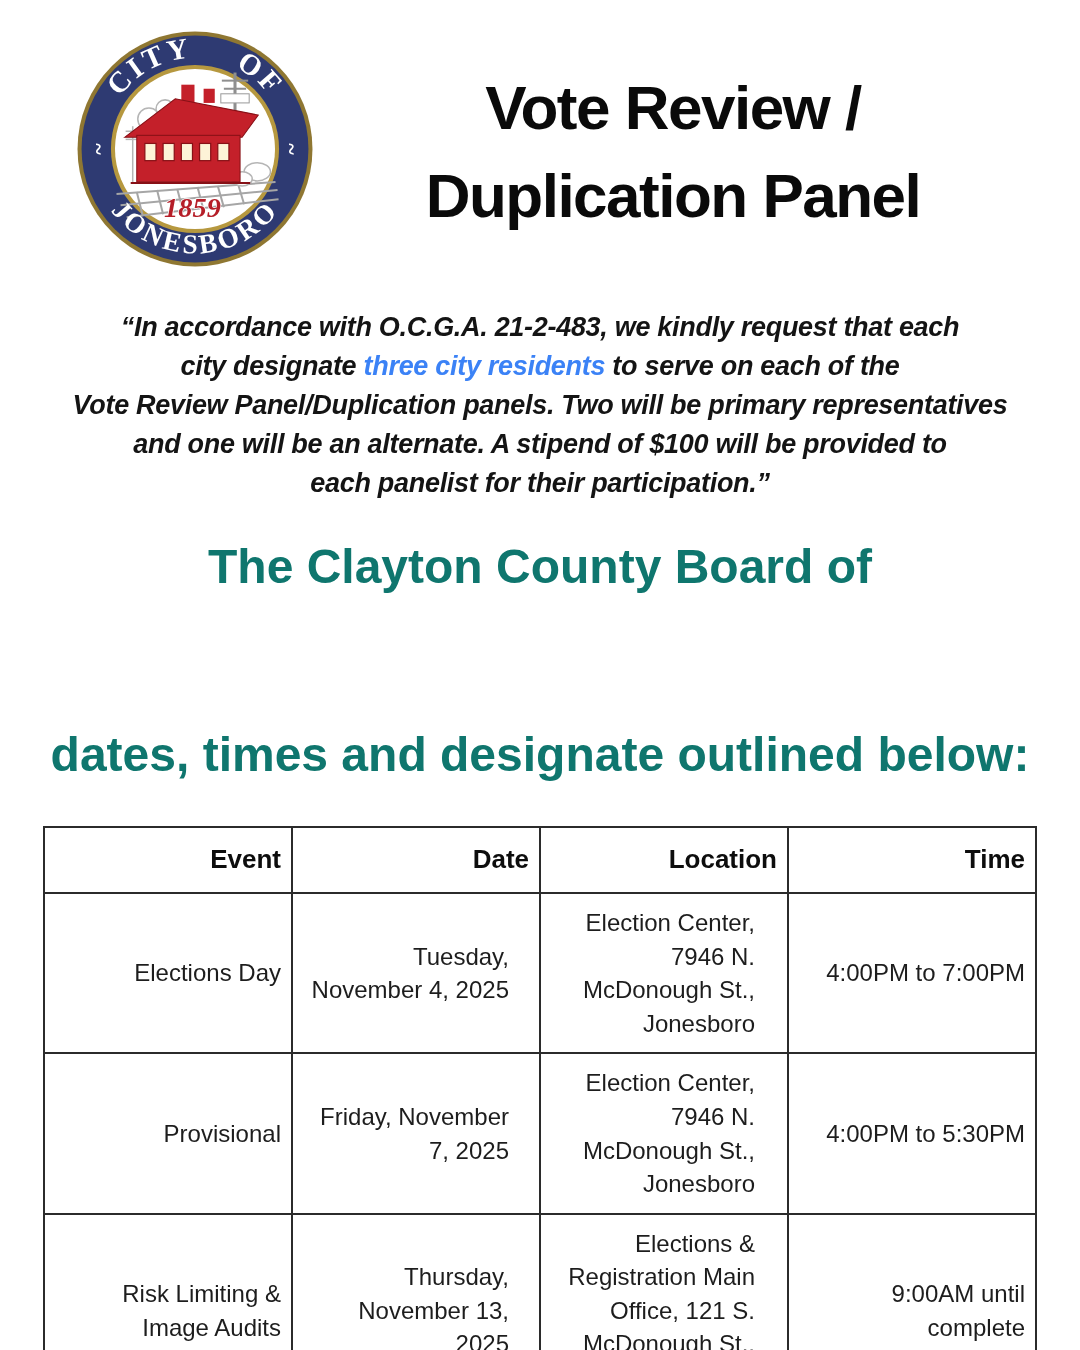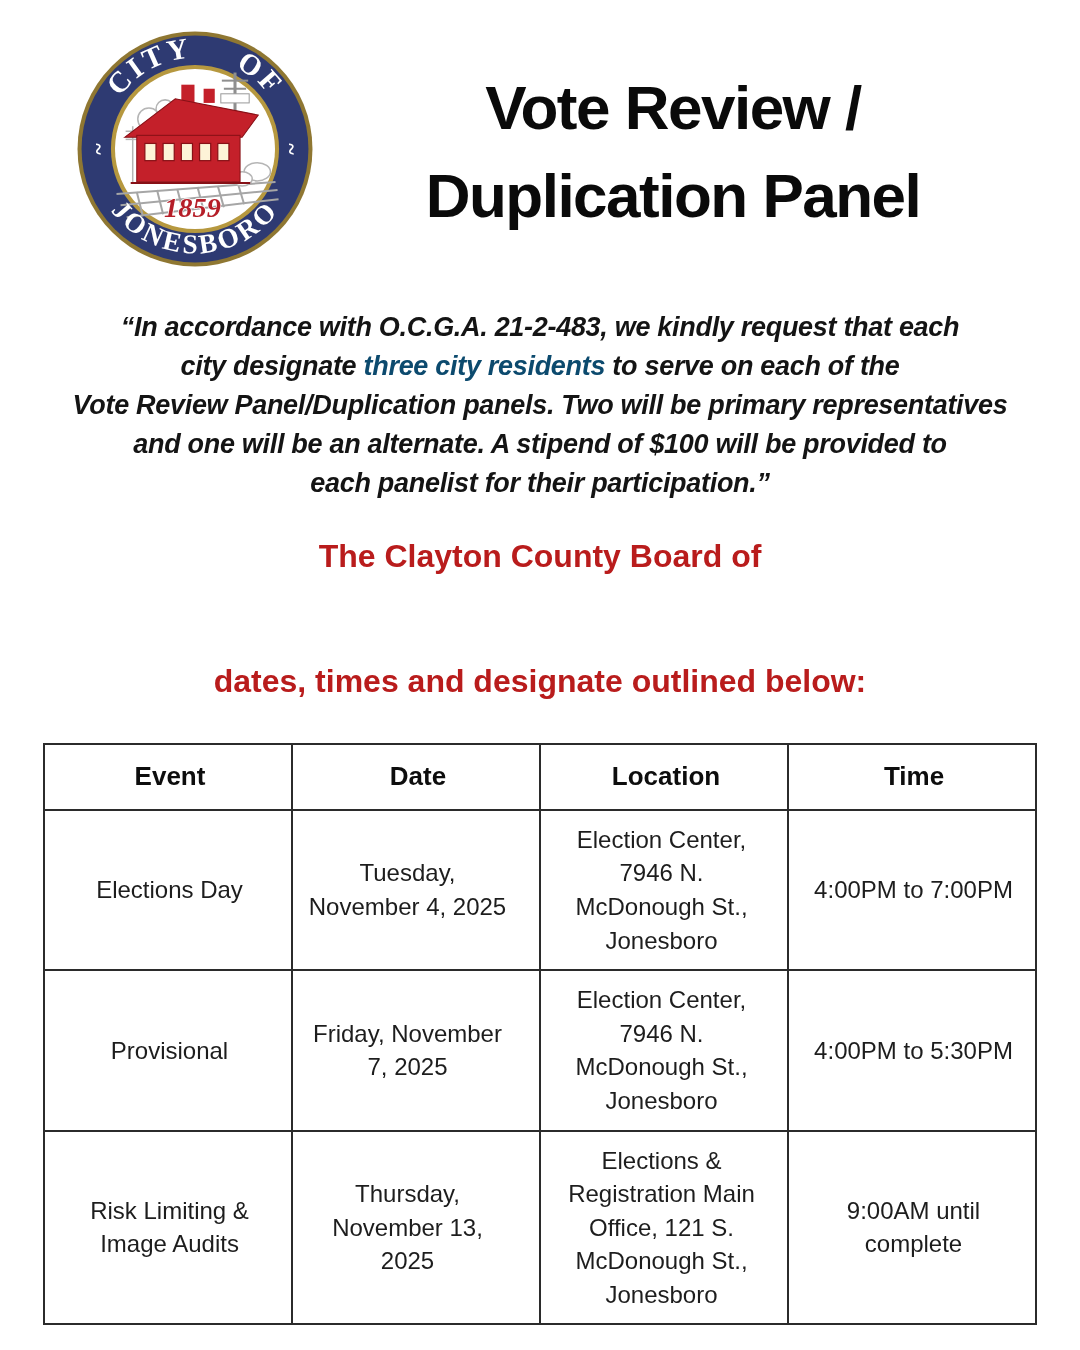--- a/index.html
+++ b/index.html
@@ -68,7 +68,7 @@
     letter-spacing: -0.3px;
     color: #141414;
   }
-  .quote .accent { color: #0c4a6e; }
+  .quote .accent { color: #3b82f6; }
 
   
   .heading {

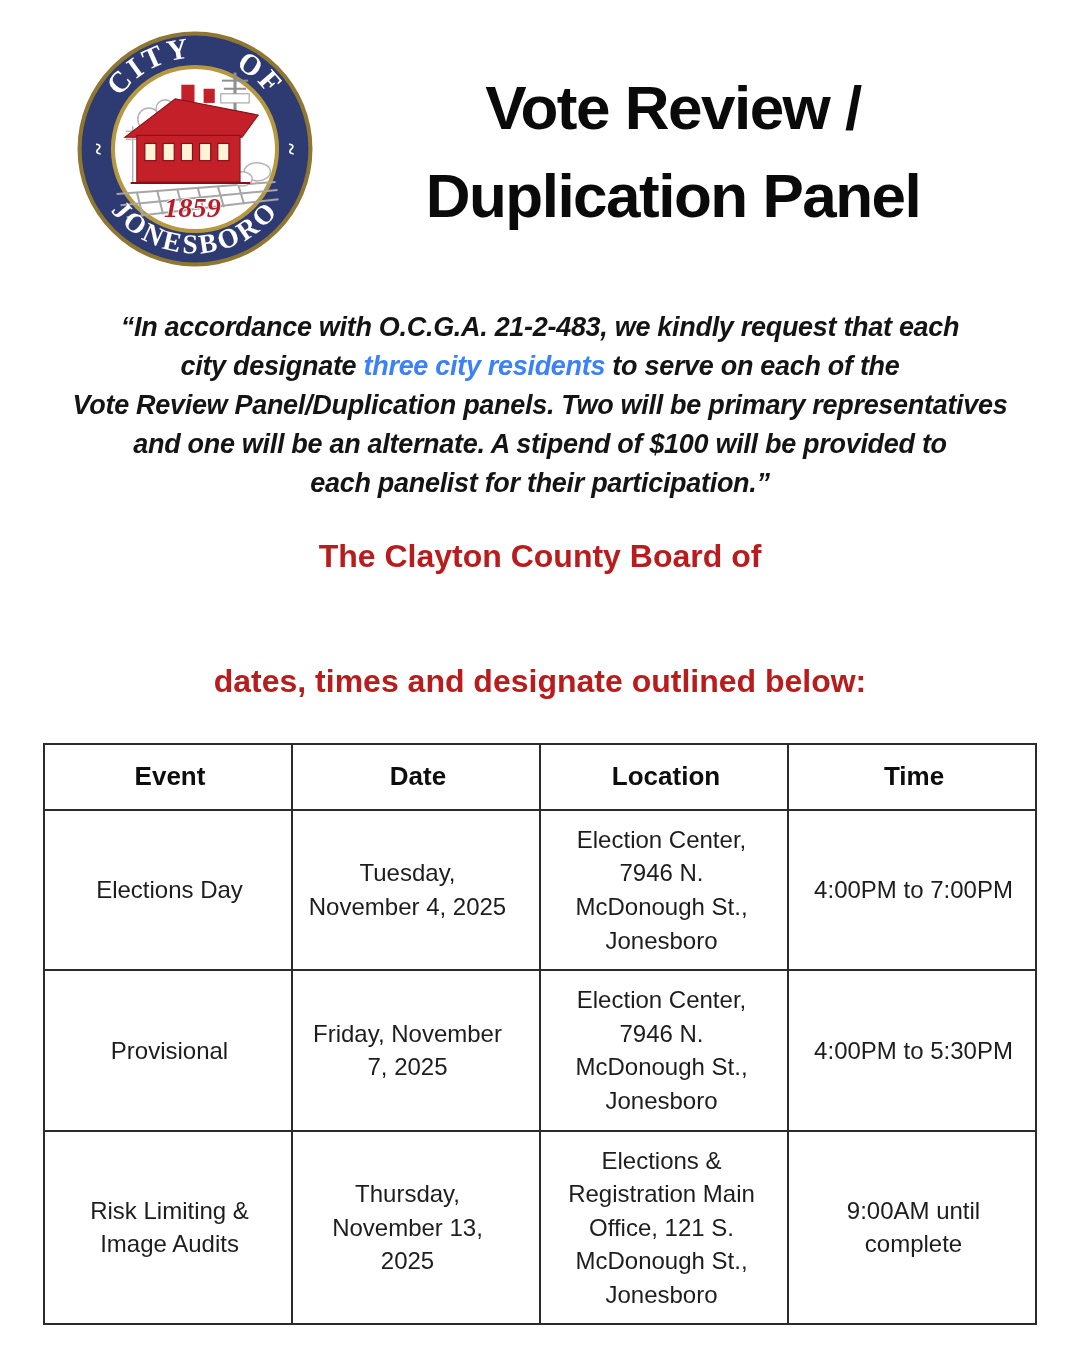--- a/index.html
+++ b/index.html
@@ -74,10 +74,10 @@
   .heading {
     margin: 34px 20px 0;
     text-align: center;
-    font-size: 32px;
+    font-size: 48px;
     font-weight: 700;
     line-height: 1.3;
-    color: #b91c1c;
+    color: #0f766e;
   }
 
   

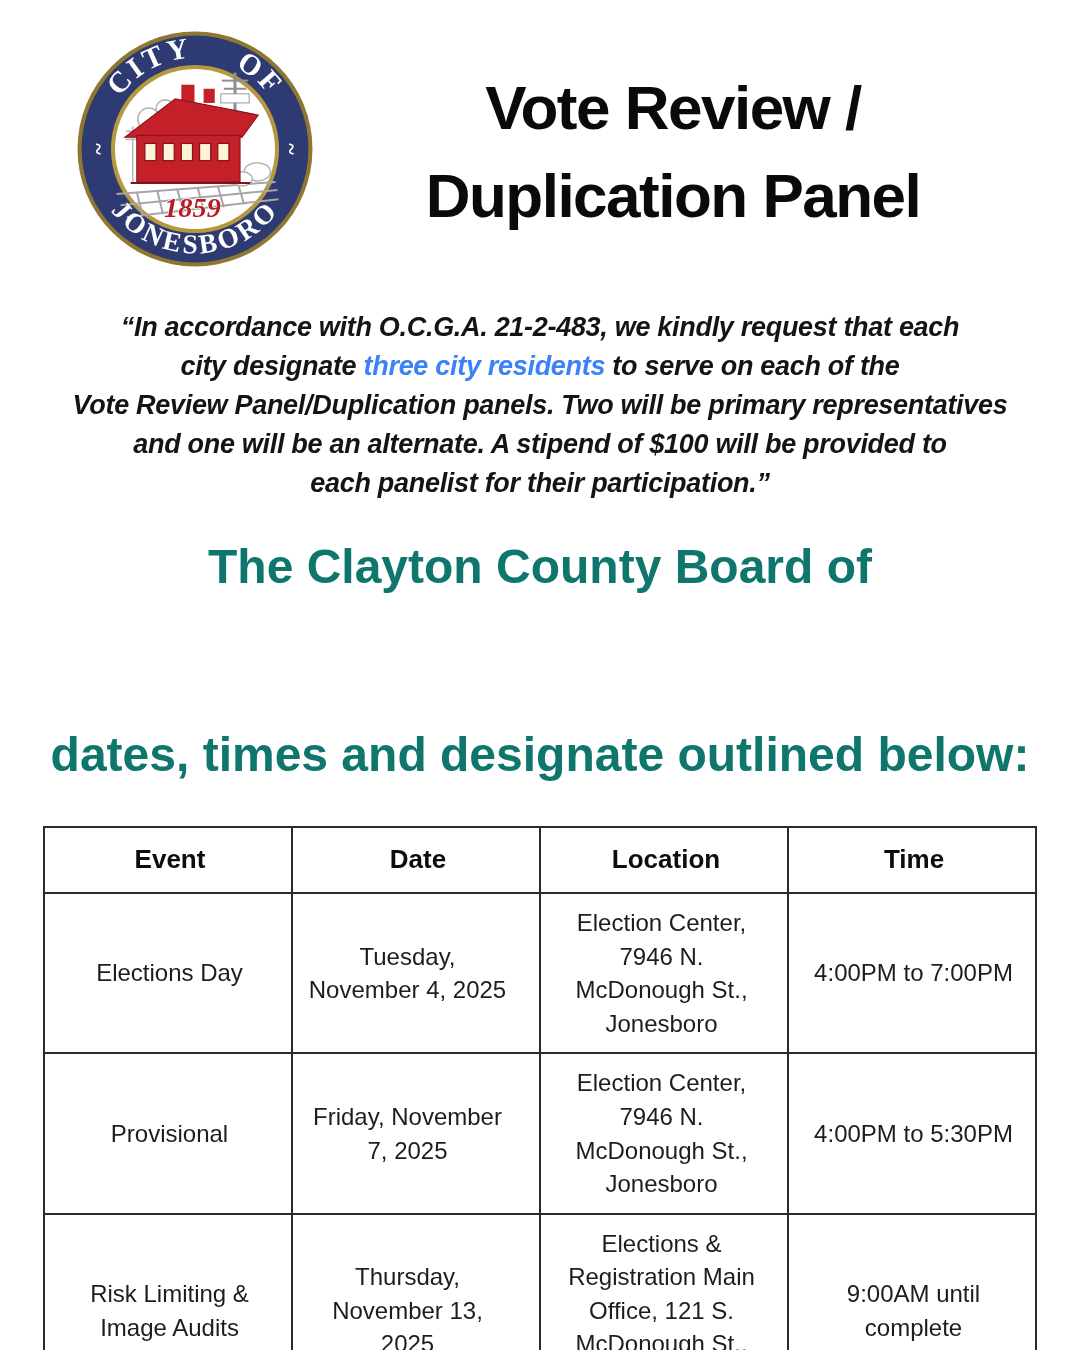--- a/index.html
+++ b/index.html
@@ -91,7 +91,7 @@
     border: 2px solid #2b2b2b;
     box-sizing: border-box;
     vertical-align: middle;
-    text-align: center;
+    text-align: right;
   }
   .panel-table th {
     font-size: 26px;

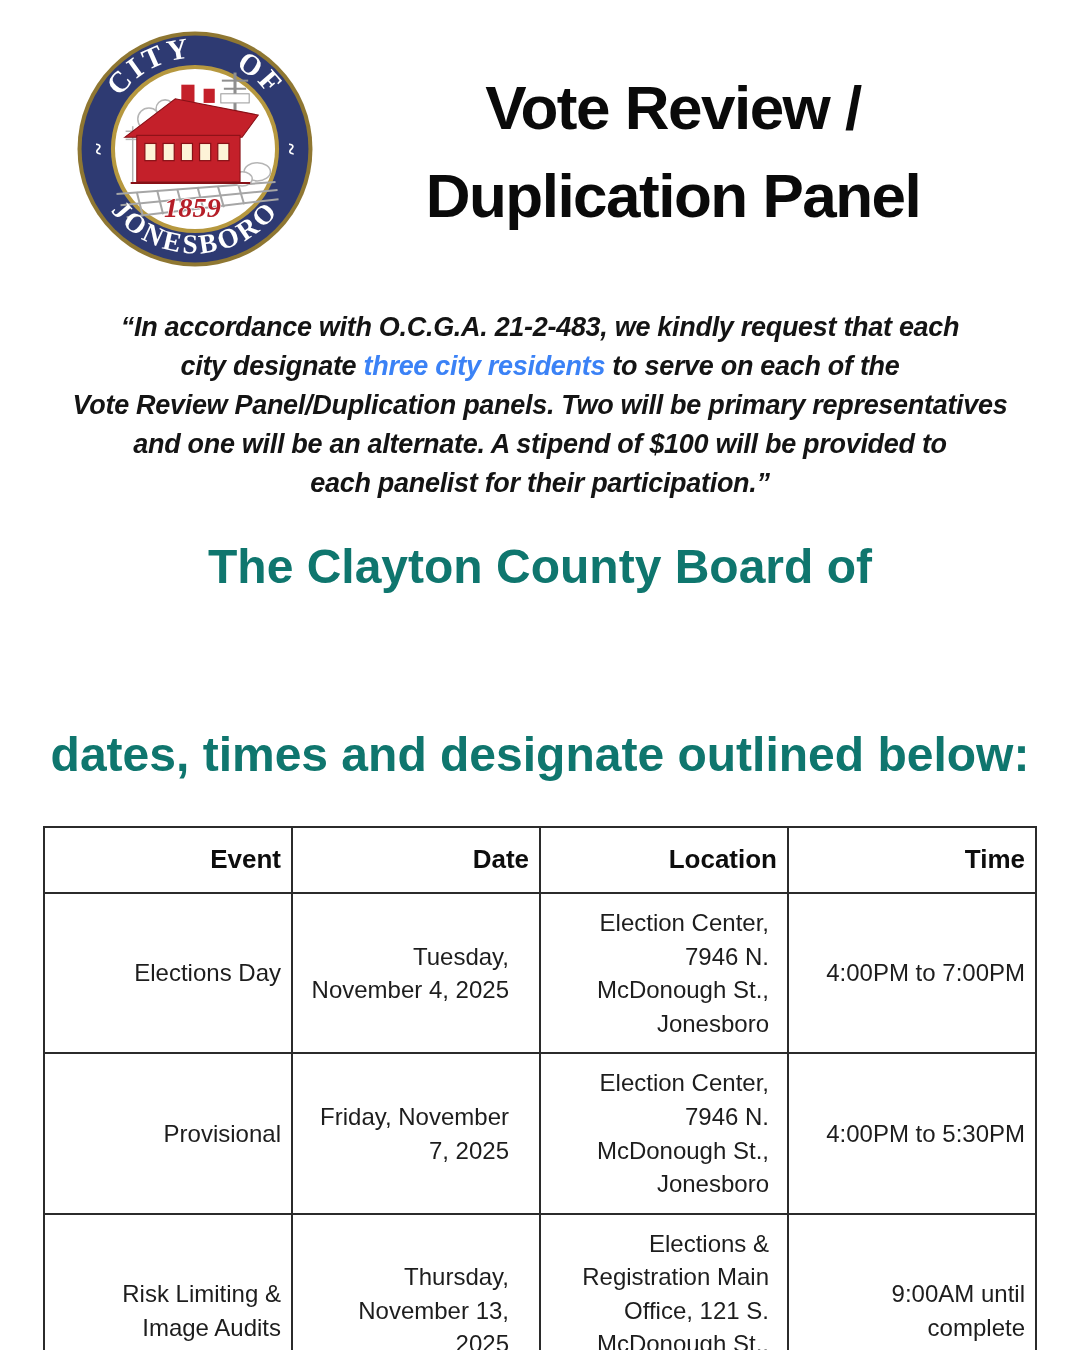--- a/index.html
+++ b/index.html
@@ -108,7 +108,7 @@
     padding: 12px 10px 12px 13px;
   }
   .panel-table td:nth-child(2) { padding-right: 30px; }
-  .panel-table td:nth-child(3) { padding-right: 18px; border-radius: 21px; }
+  .panel-table td:nth-child(3) { padding-right: 32px; border-radius: 21px; }
   .row-1 td, .row-2 td { height: 147px; }
   .row-3 td { height: 180px; }
   .panel-table col { width: 25%; }

